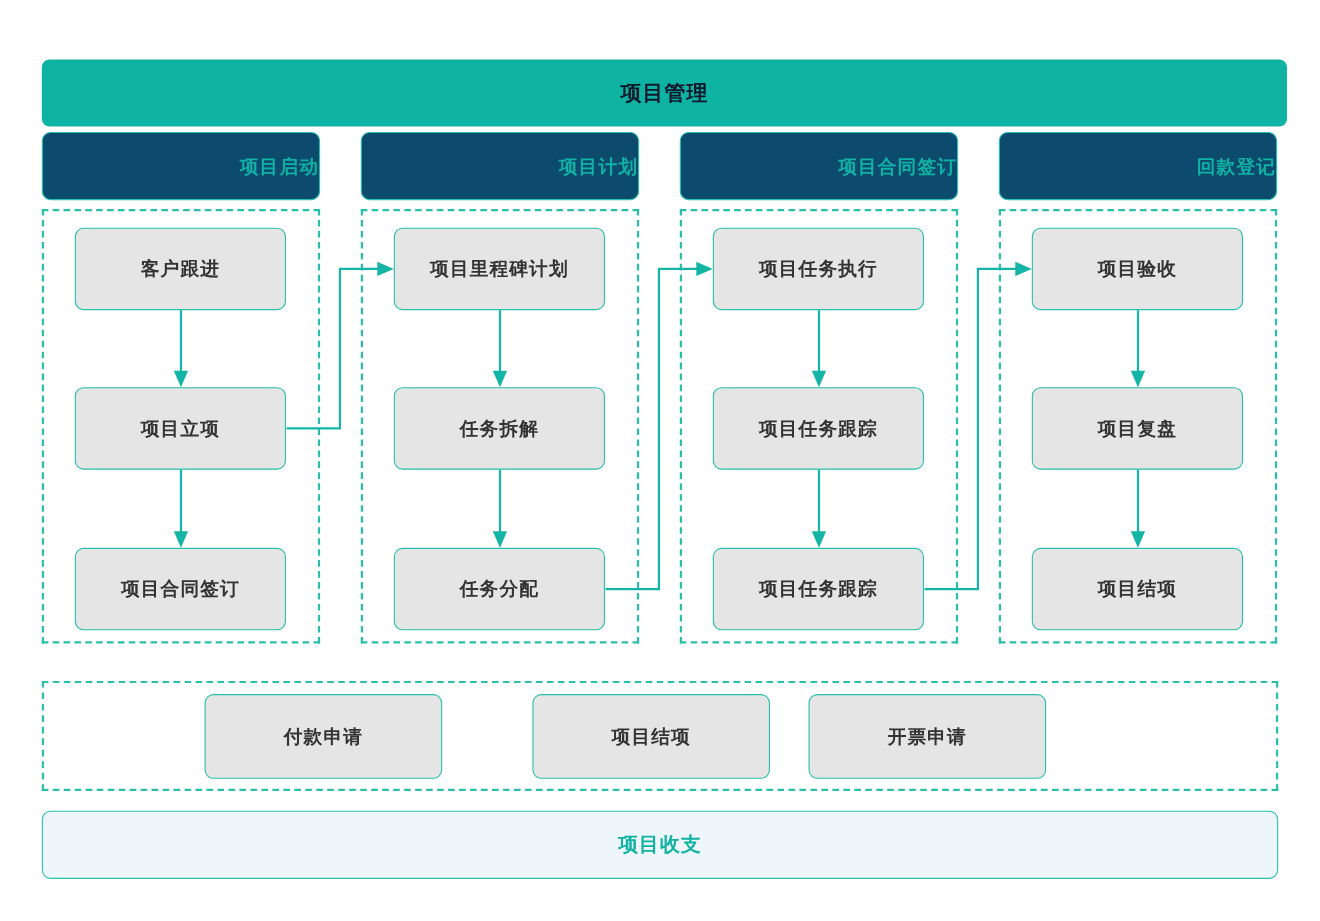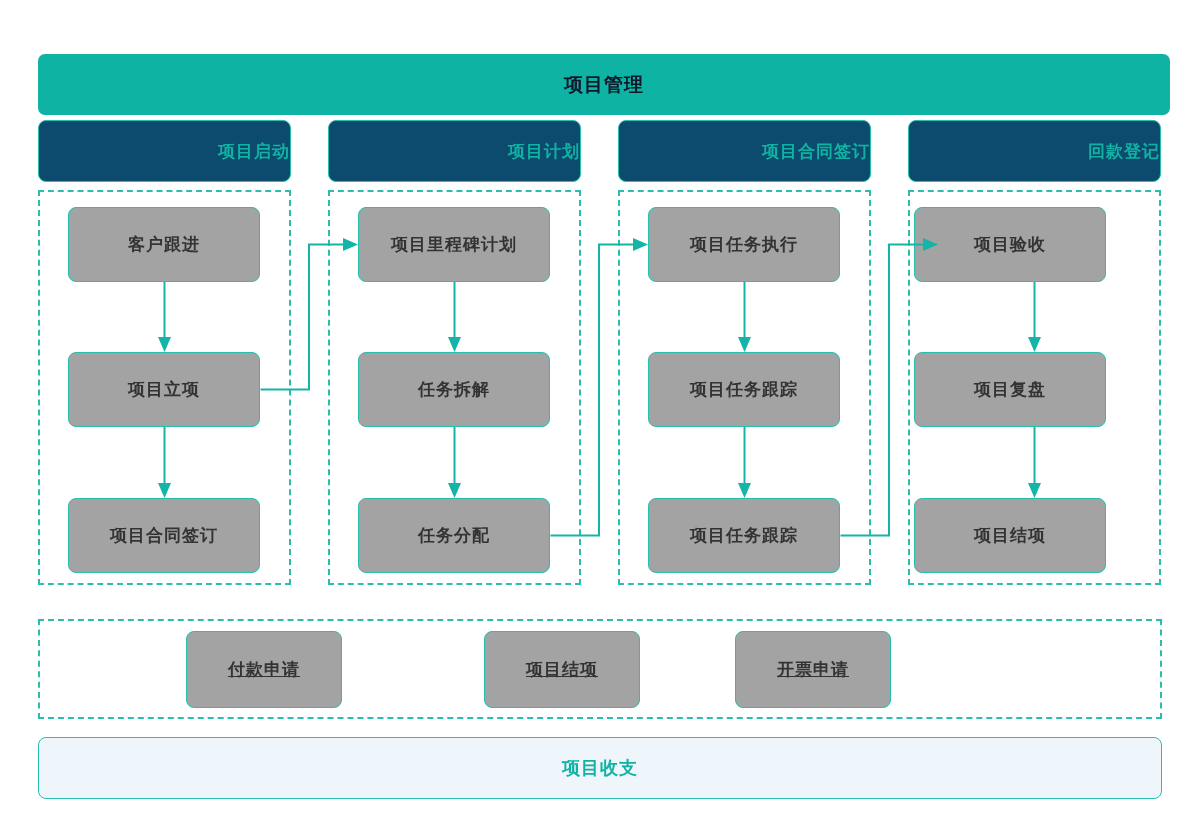--- a/index.html
+++ b/index.html
@@ -31,7 +31,7 @@
 
   
   .node{
-    width:192px;height:75px;background:#a3a3a3;
+    width:192px;height:75px;background:#e5e5e5;
     border:1.5px solid #27bfad;border-radius:8px;
     color:#333333;font-size:17px;font-weight:700;letter-spacing:1px;
   }

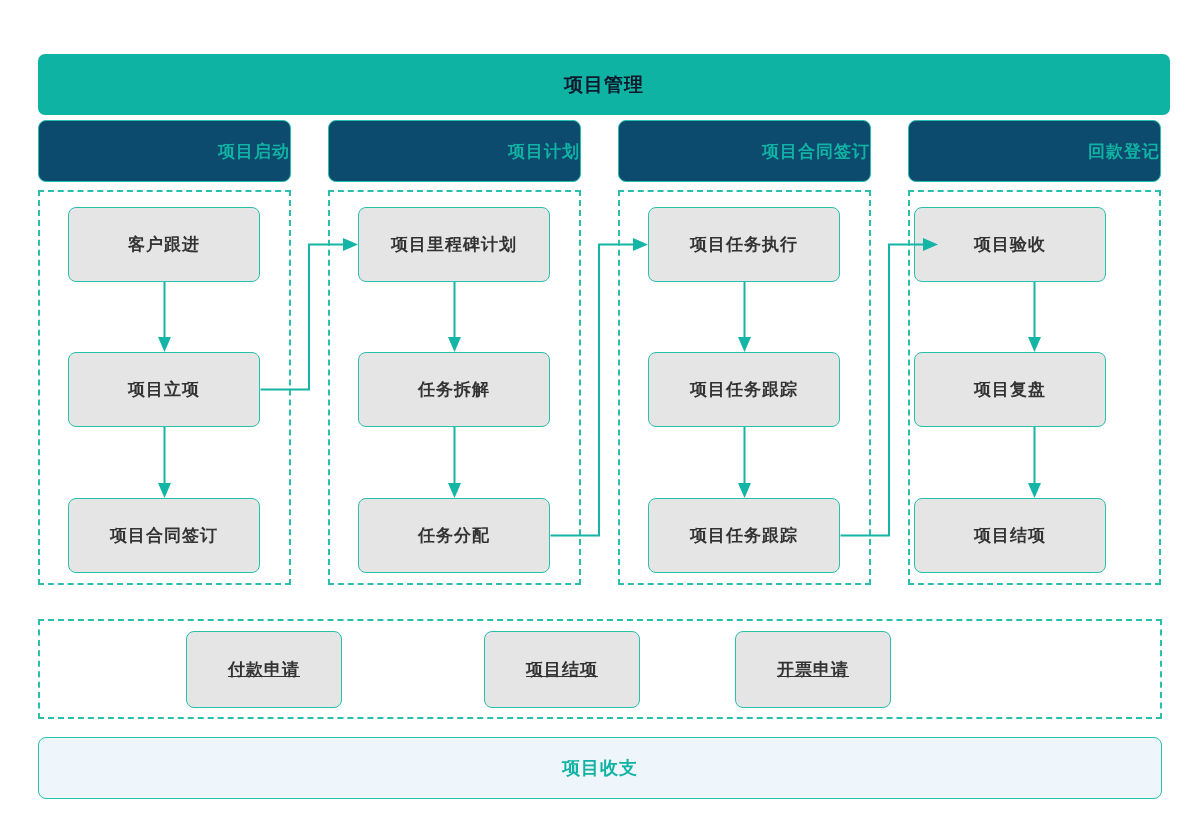--- a/index.html
+++ b/index.html
@@ -35,7 +35,7 @@
     border:1.5px solid #27bfad;border-radius:8px;
     color:#333333;font-size:17px;font-weight:700;letter-spacing:1px;
   }
-  .nc1{left:68px}.nc2{left:358px}.nc3{left:648px}.nc4{left:914px}
+  .nc1{left:68px}.nc2{left:358px}.nc3{left:648px}.nc4{left:938px}
   .r1{top:207px}.r2{top:352px}.r3{top:498px}
 
   

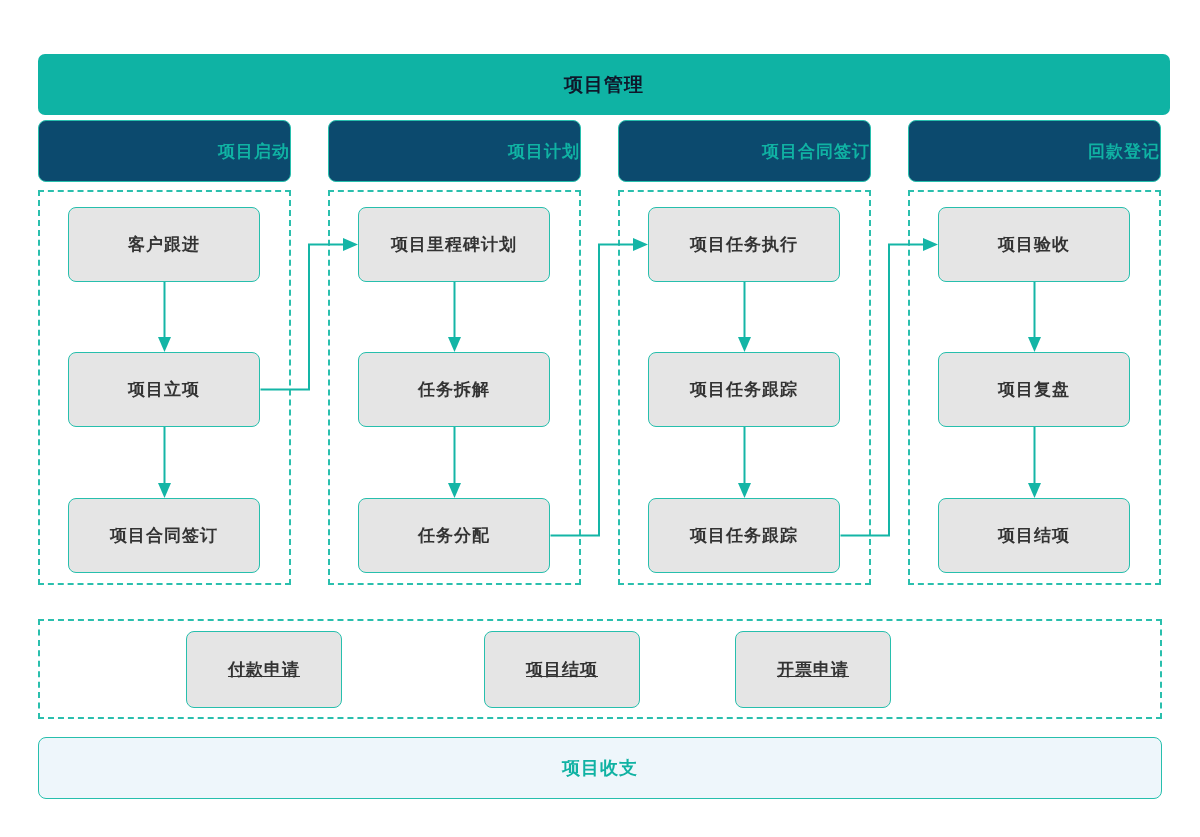--- a/index.html
+++ b/index.html
@@ -43,7 +43,7 @@
     left:38px;top:619px;width:1124px;height:100px;
     border:2px dashed #2abfad;
   }
-  .fin-node{top:631px;width:156px;height:77px;text-decoration:underline;}
+  .fin-node{top:631px;width:216px;height:77px;}
   .fin1{left:186px}.fin2{left:484px}.fin3{left:735px}
 
   

